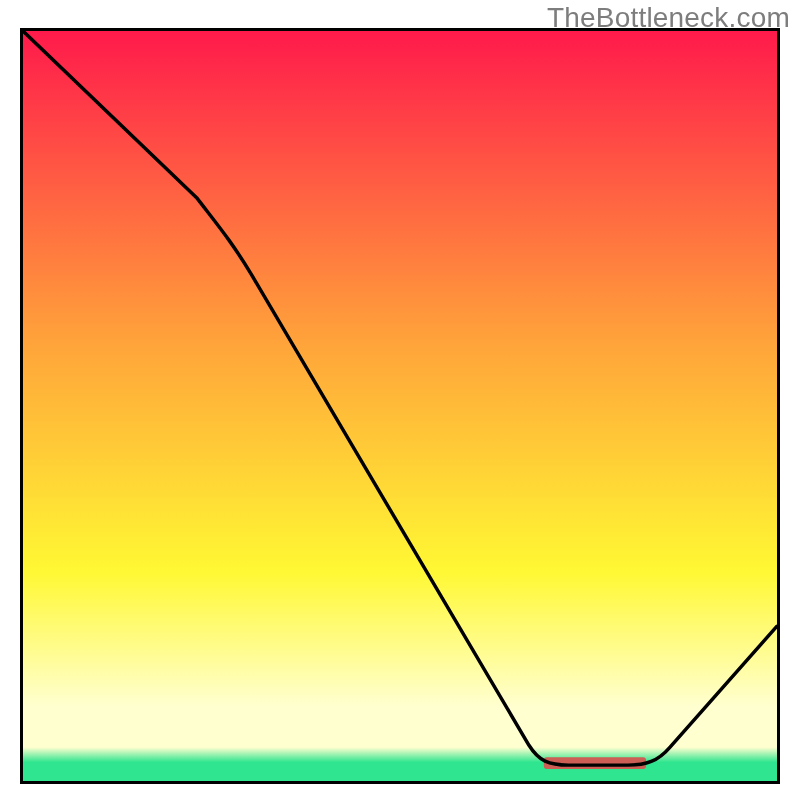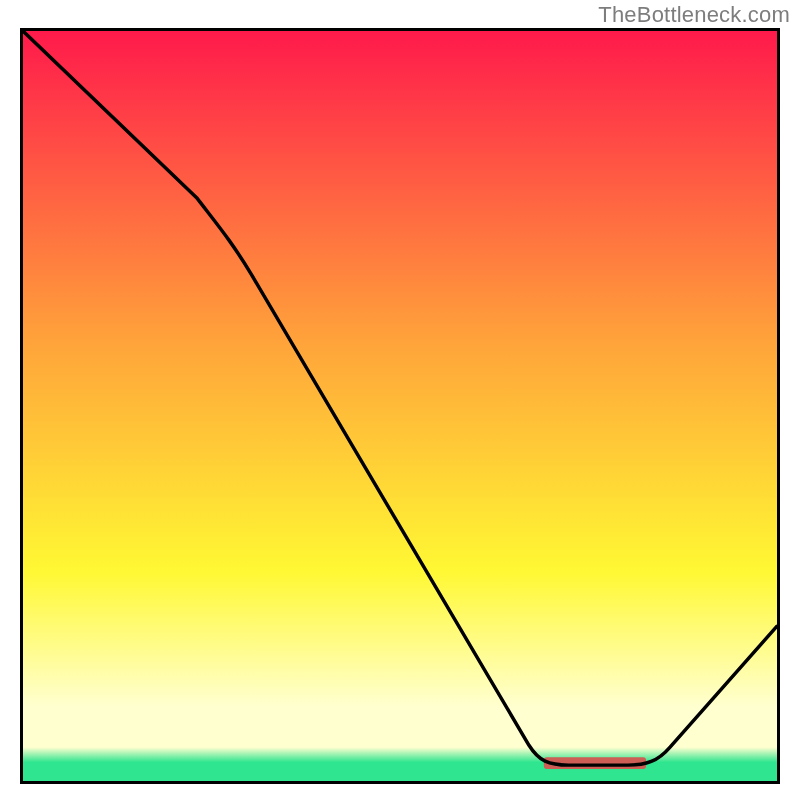--- a/index.html
+++ b/index.html
@@ -21,7 +21,7 @@
     top: 2px;
     right: 10px;
     font-family: Arial, Helvetica, sans-serif;
-    font-size: 22px;
+    font-size: 28px;
     color: #7d7d7d;
     font-weight: 400;
     letter-spacing: 0.2px;

